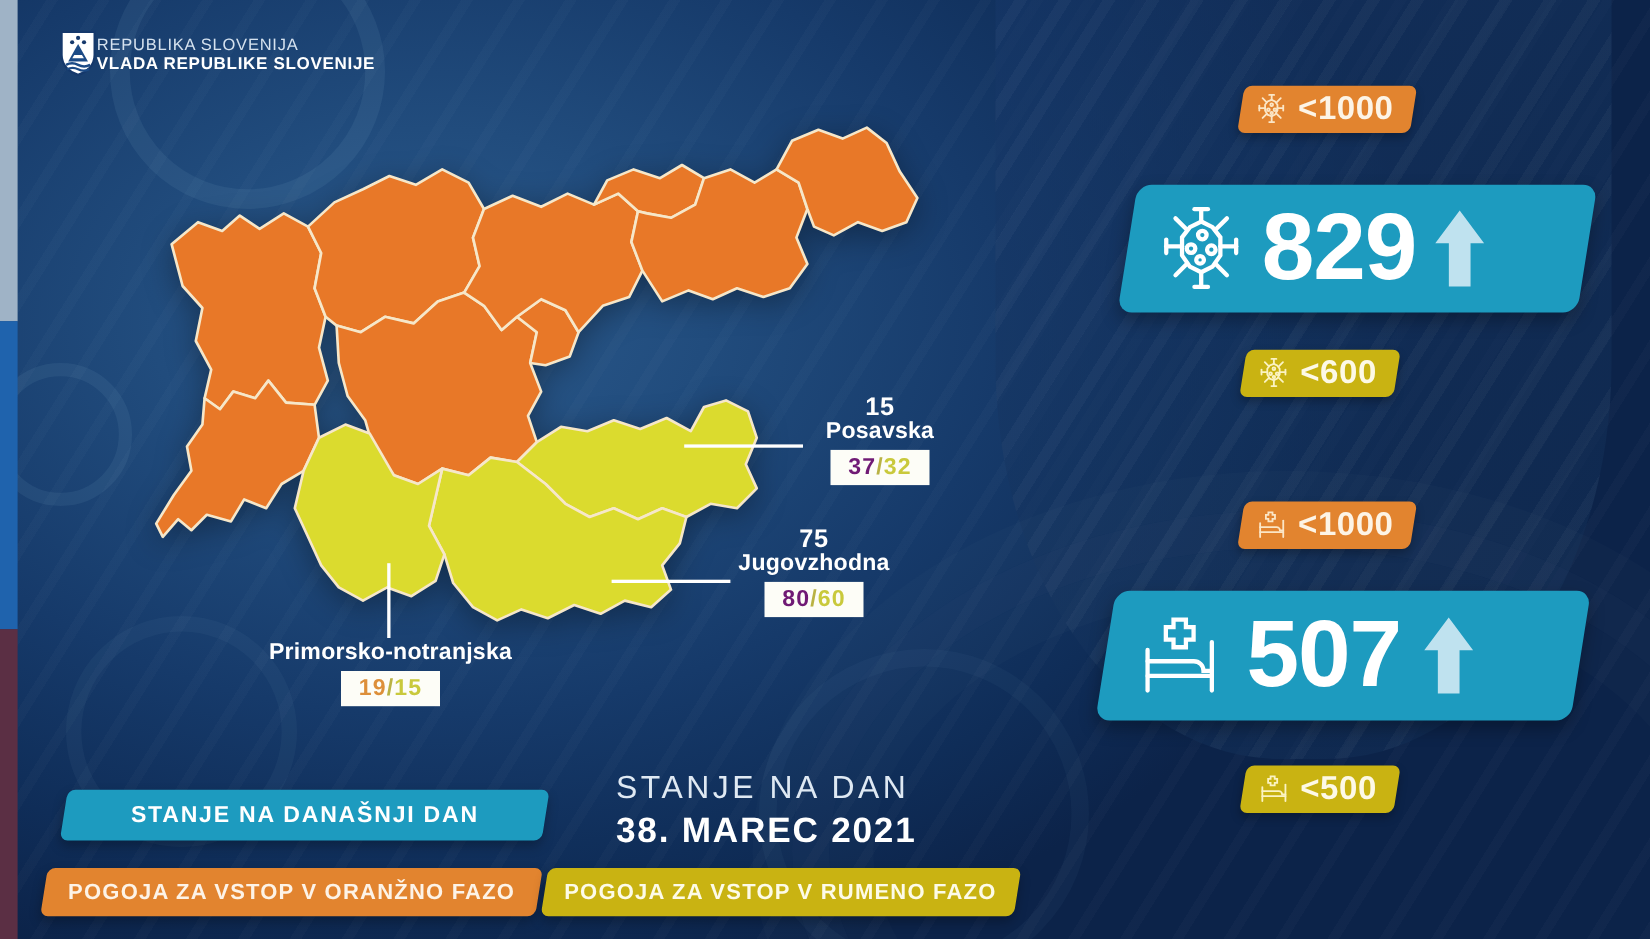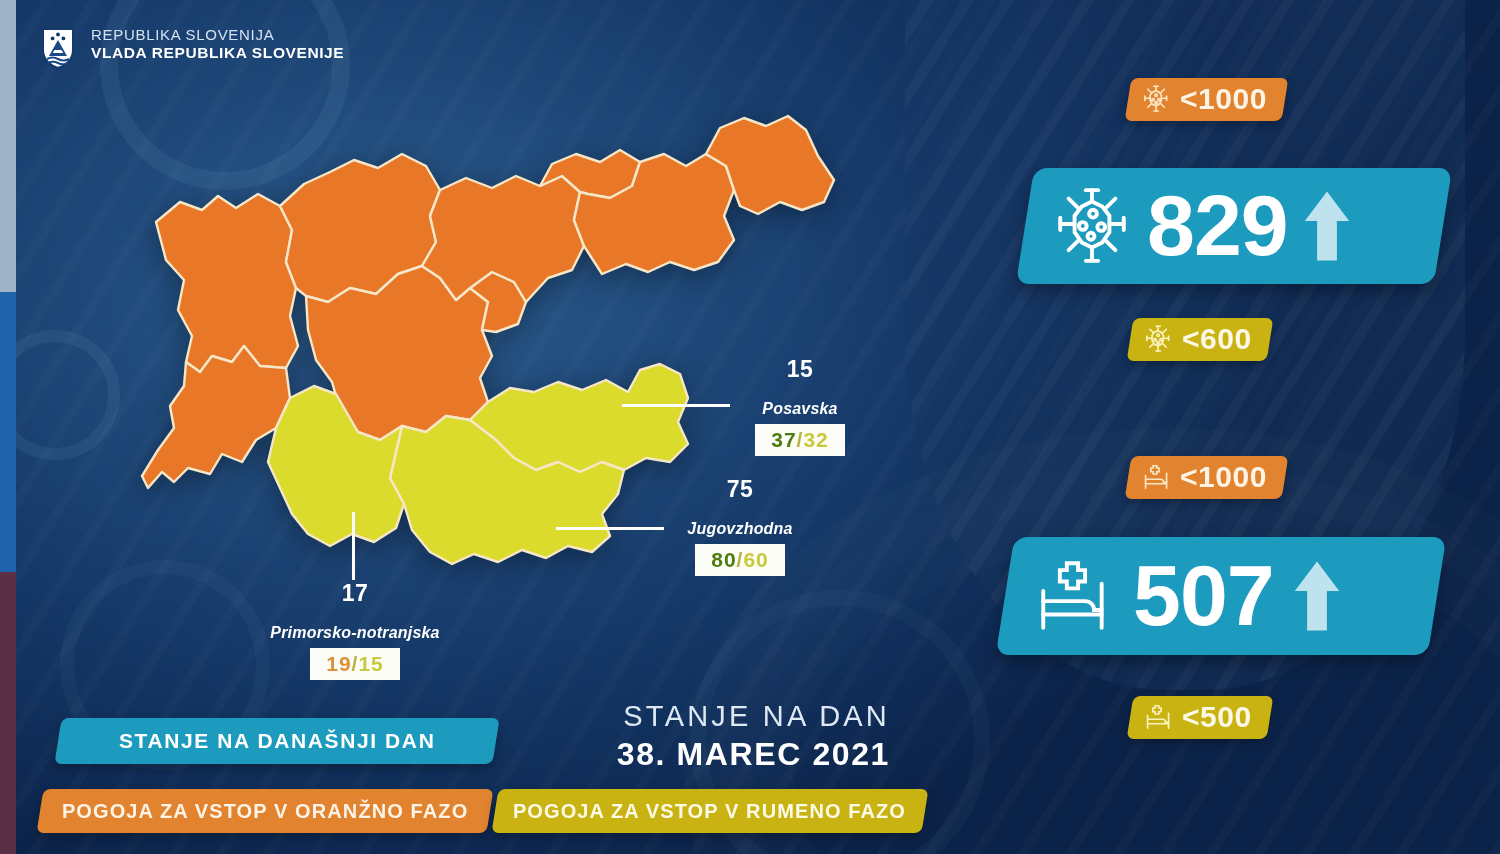--- a/index.html
+++ b/index.html
@@ -45,7 +45,7 @@
   .fb{height:280px;background:#1f63ad;}
   .fr{height:282px;background:#5b2f44;}
   
-  .header{position:absolute;left:41px;top:26px;display:flex;align-items:flex-start;gap:16px;z-index:9;}
+  .header{position:absolute;left:54px;top:26px;display:flex;align-items:center;z-index:9;}
   .coa{width:34px;height:44px;}
   .gov-lines{line-height:1.22;}
   .gov-l1{color:#d5e2ef;font-size:15px;letter-spacing:.7px;}

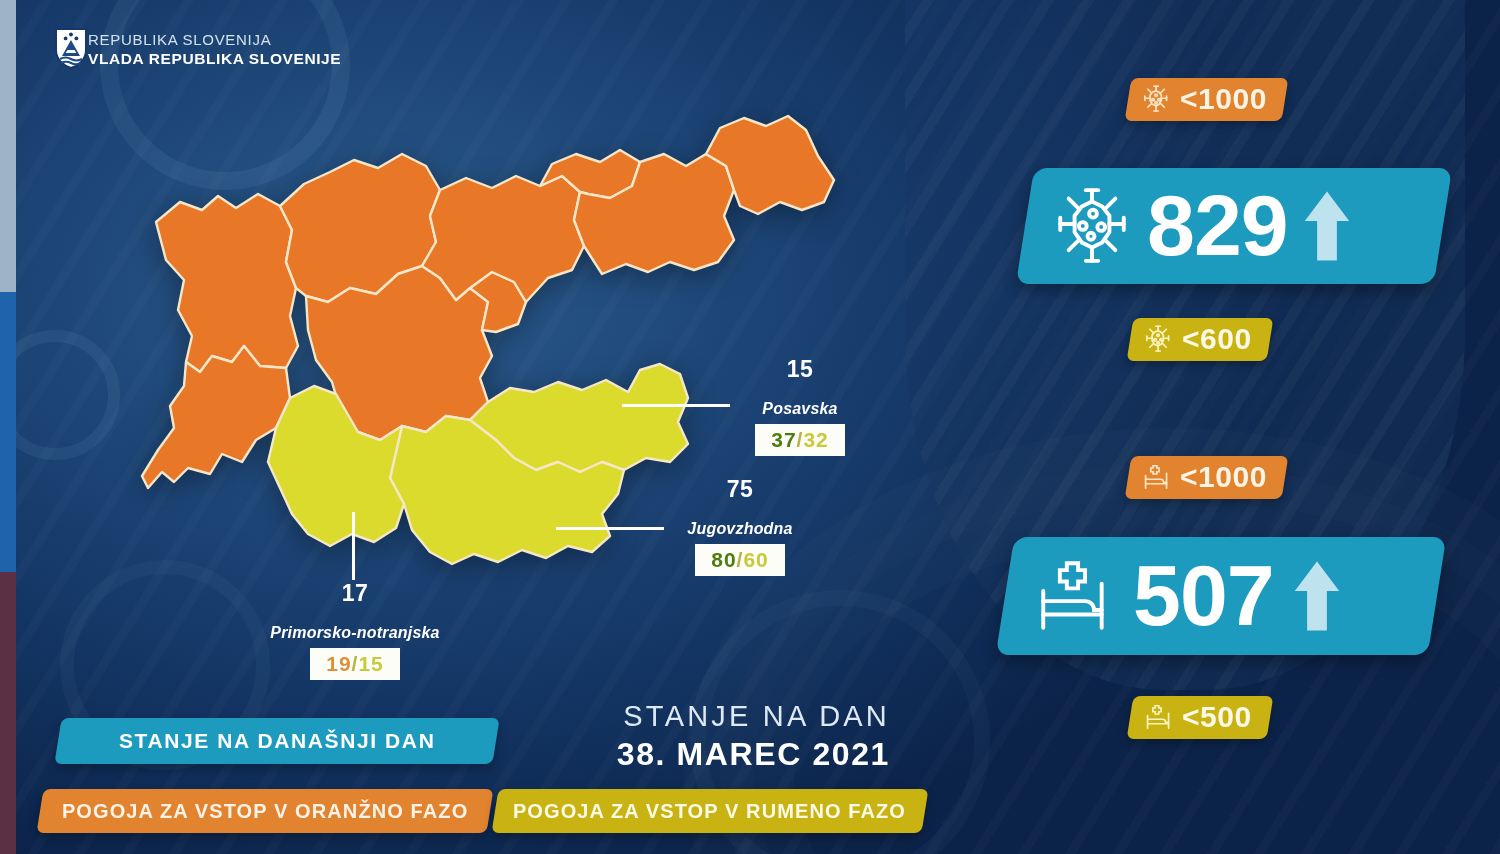--- a/index.html
+++ b/index.html
@@ -138,7 +138,7 @@
     </span>
     <div class="gov-lines">
       <div class="gov-l1">REPUBLIKA SLOVENIJA</div>
-      <div class="gov-l2">VLADA REPUBLIKA SLOVENIJE</div>
+      <div class="gov-l2">VLADA REPUBLIKE SLOVENIJE</div>
     </div>
   </div>
 

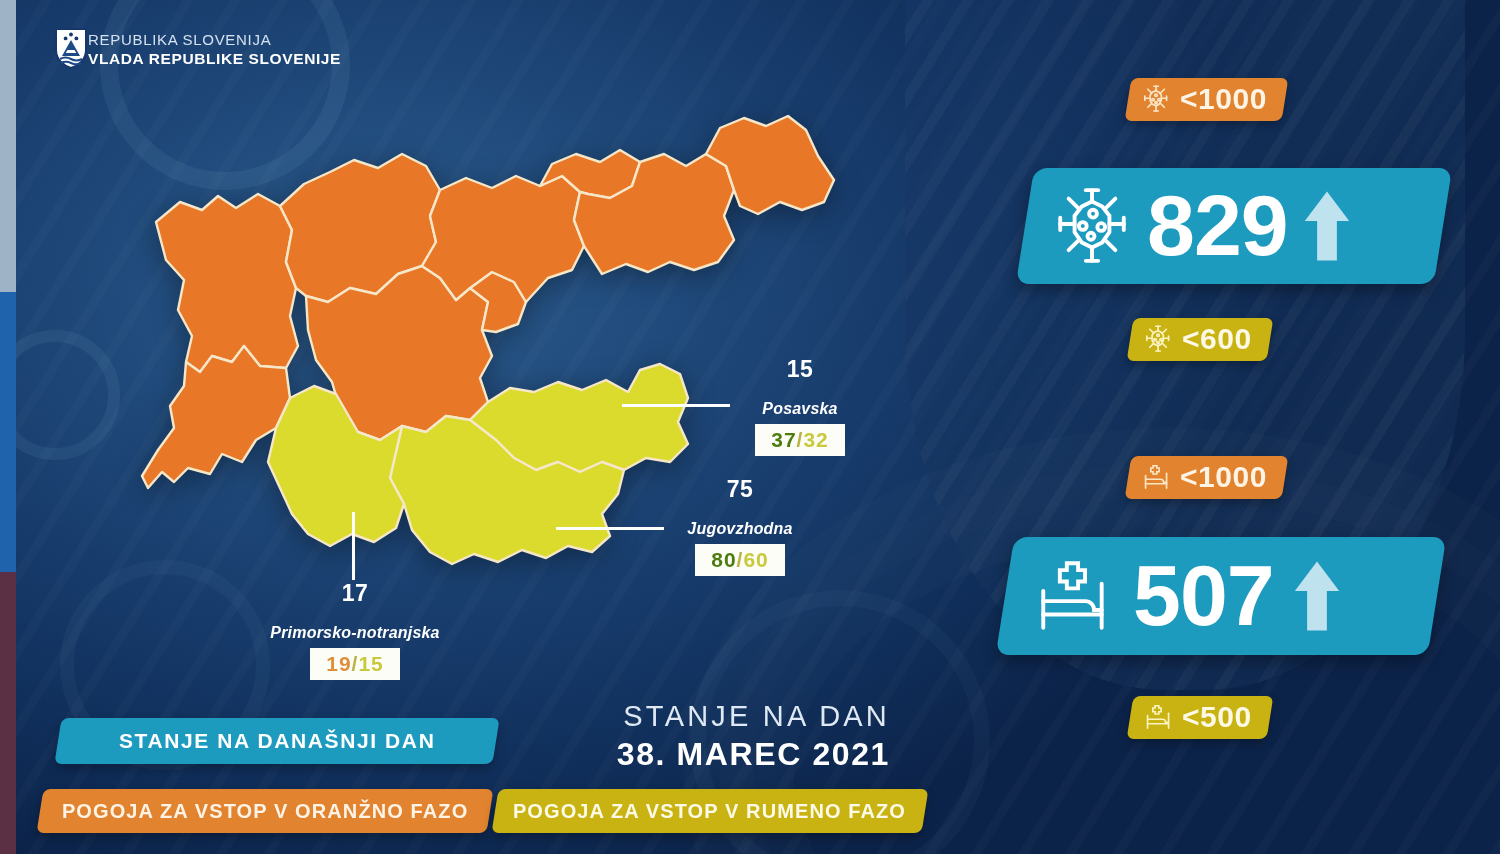--- a/index.html
+++ b/index.html
@@ -56,7 +56,7 @@
   
   .callout{position:absolute;z-index:8;text-align:center;color:#fff;}
   .callout .num{font-size:23px;font-weight:bold;letter-spacing:.5px;line-height:1;}
-  .callout .rname{font-size:16px;font-weight:bold;margin-top:20px;letter-spacing:.2px;line-height:1;font-style:italic;}
+  .callout .rname{font-size:21px;font-weight:bold;margin-top:0;letter-spacing:.2px;line-height:1;}
   .ratio{margin-top:7px;background:#fdfdf7;display:inline-block;padding:5px 16px 6px;font-size:21px;font-weight:bold;letter-spacing:1px;line-height:1;}
   .ratio .a{color:#4d7c0f;}
   .ratio .sl{color:#b9b244;}

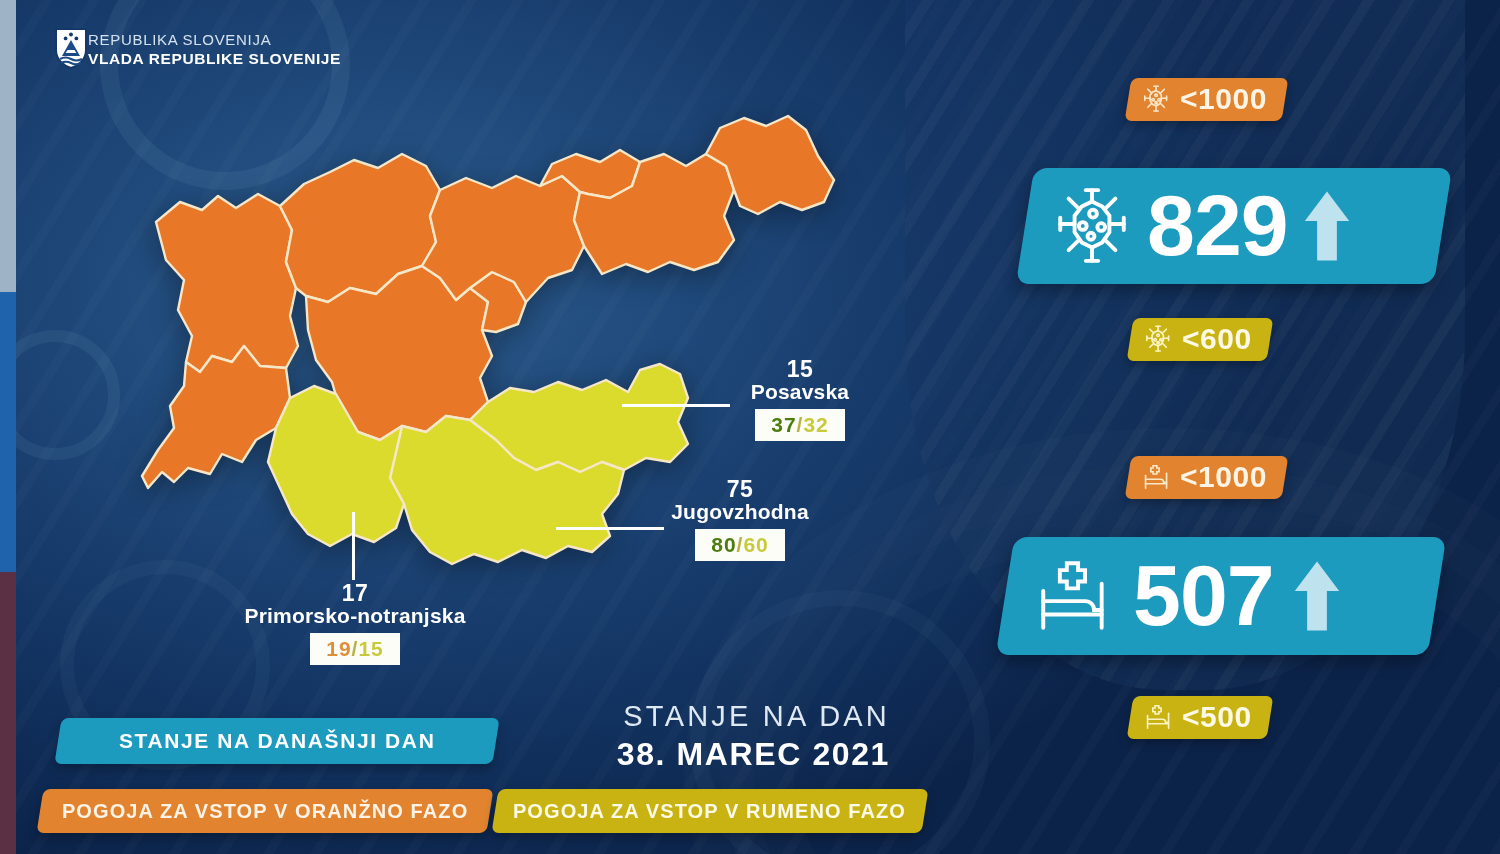--- a/index.html
+++ b/index.html
@@ -58,7 +58,7 @@
   .callout .num{font-size:23px;font-weight:bold;letter-spacing:.5px;line-height:1;}
   .callout .rname{font-size:21px;font-weight:bold;margin-top:0;letter-spacing:.2px;line-height:1;}
   .ratio{margin-top:7px;background:#fdfdf7;display:inline-block;padding:5px 16px 6px;font-size:21px;font-weight:bold;letter-spacing:1px;line-height:1;}
-  .ratio .a{color:#4d7c0f;}
+  .ratio .a{color:#701a75;}
   .ratio .sl{color:#b9b244;}
   .ratio .b{color:#c9c93c;}
   .ratio.orange-a .a{color:#dd8f3a;}

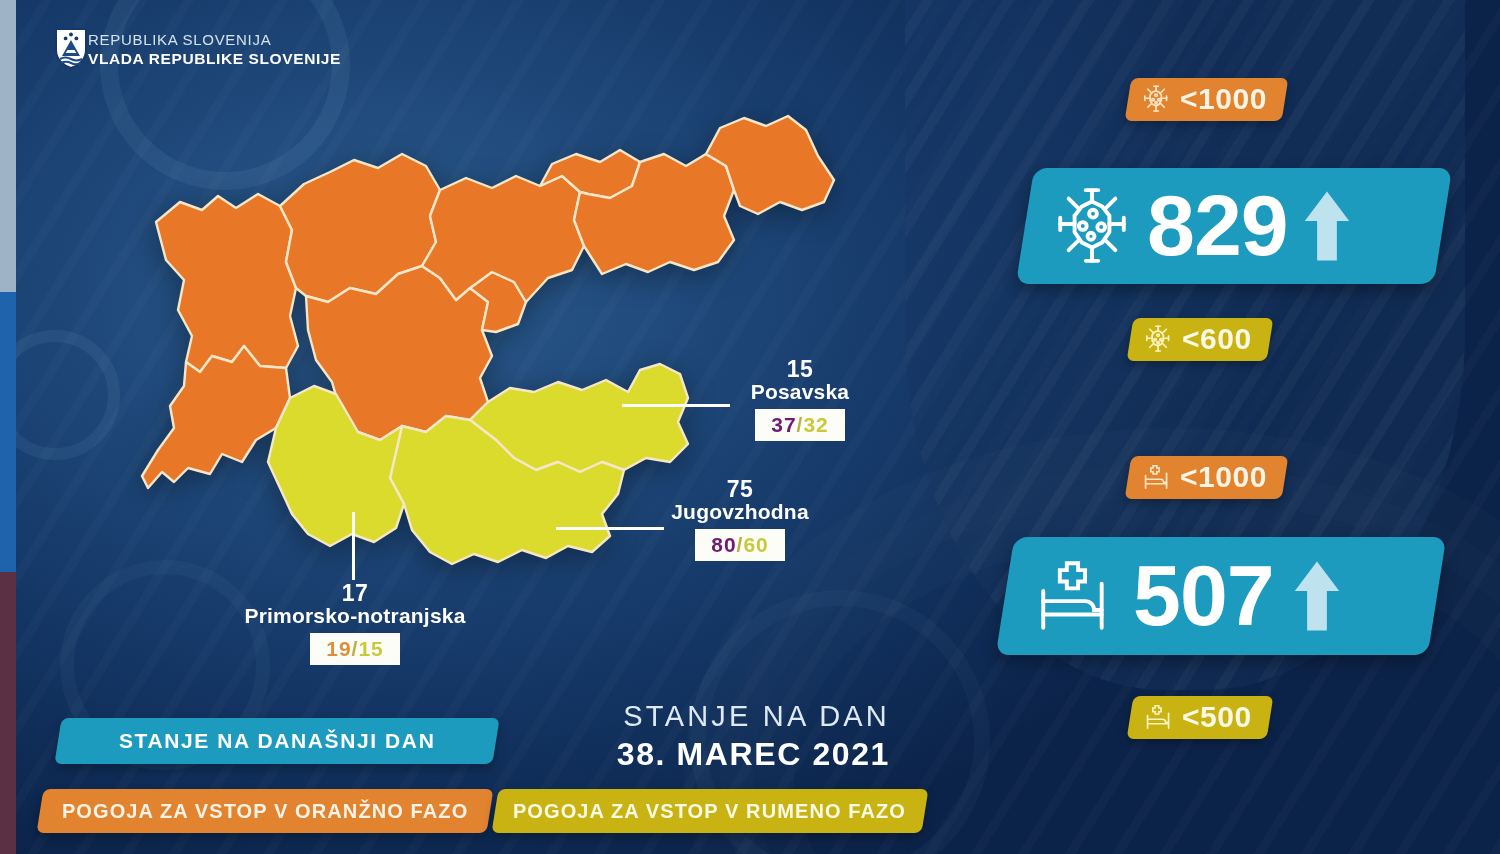--- a/index.html
+++ b/index.html
@@ -194,7 +194,6 @@
   </div>
 
   <div class="callout" style="left:215px;top:582px;width:280px;">
-    <div class="num">17</div>
     <div class="rname">Primorsko-notranjska</div>
     <div class="ratio orange-a">
       <span class="a">19</span><span class="sl">/</span><span class="b">15</span>

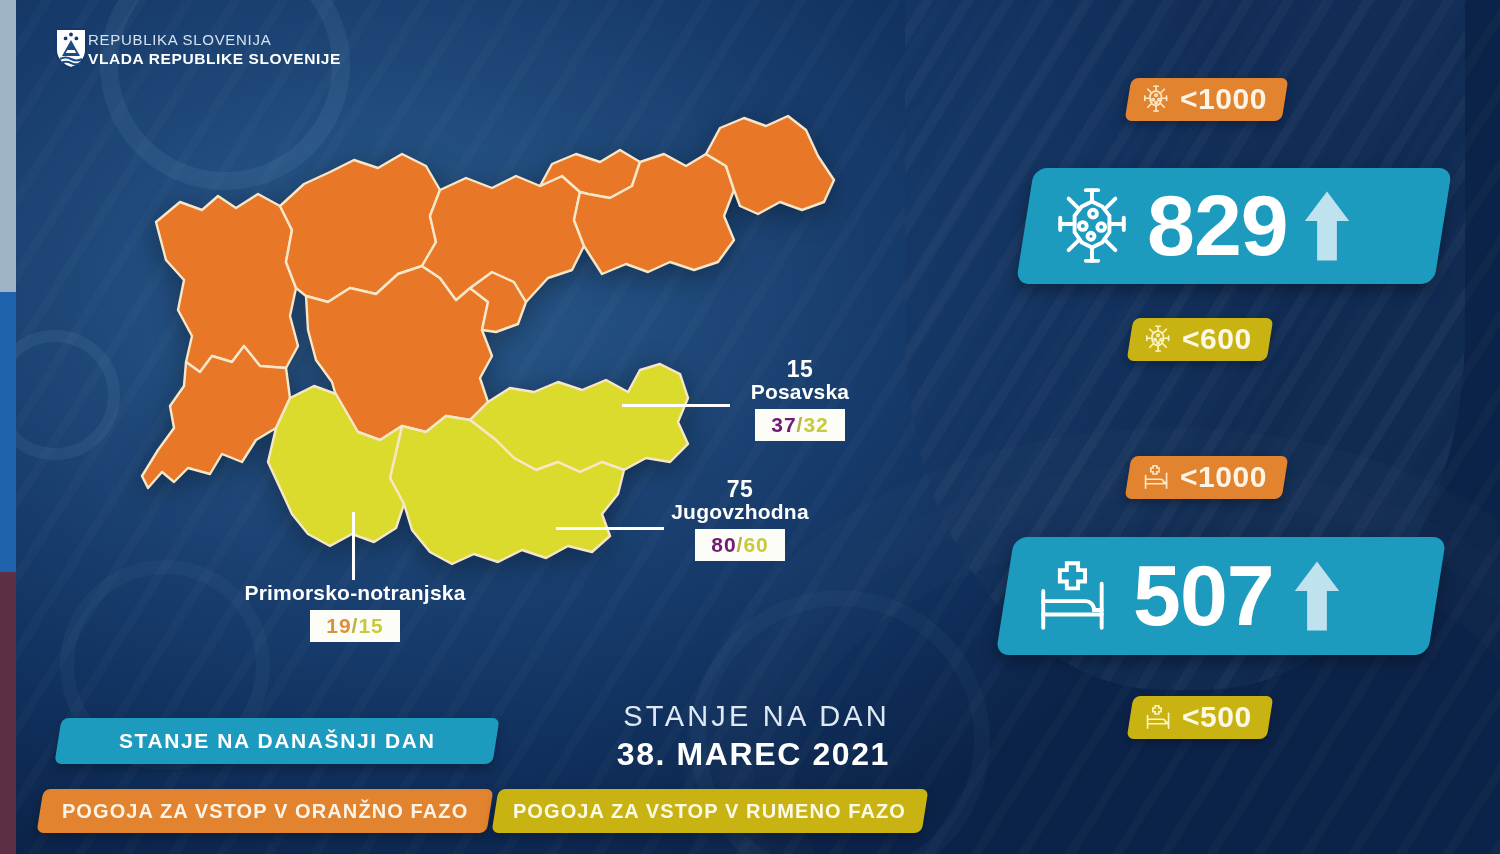--- a/index.html
+++ b/index.html
@@ -99,7 +99,7 @@
   .b-orange span{color:#fdf3e7;font-size:20px;letter-spacing:1.1px;}
   .b-yellow{left:495px;top:789px;width:430px;height:44px;background:#c9b312;}
   .b-yellow span{color:#fdfbe8;font-size:20px;letter-spacing:1.1px;}
-  .datebox{position:absolute;left:560px;top:700px;width:330px;text-align:right;z-index:9;color:#fff;}
+  .datebox{position:absolute;left:560px;top:700px;width:330px;text-align:left;z-index:9;color:#fff;}
   .datebox .dl1{font-size:29px;letter-spacing:3.2px;color:#dfe9f3;line-height:1.15;}
   .datebox .dl2{font-size:32px;font-weight:bold;letter-spacing:1.6px;margin-top:4px;line-height:1.1;}
 </style>

